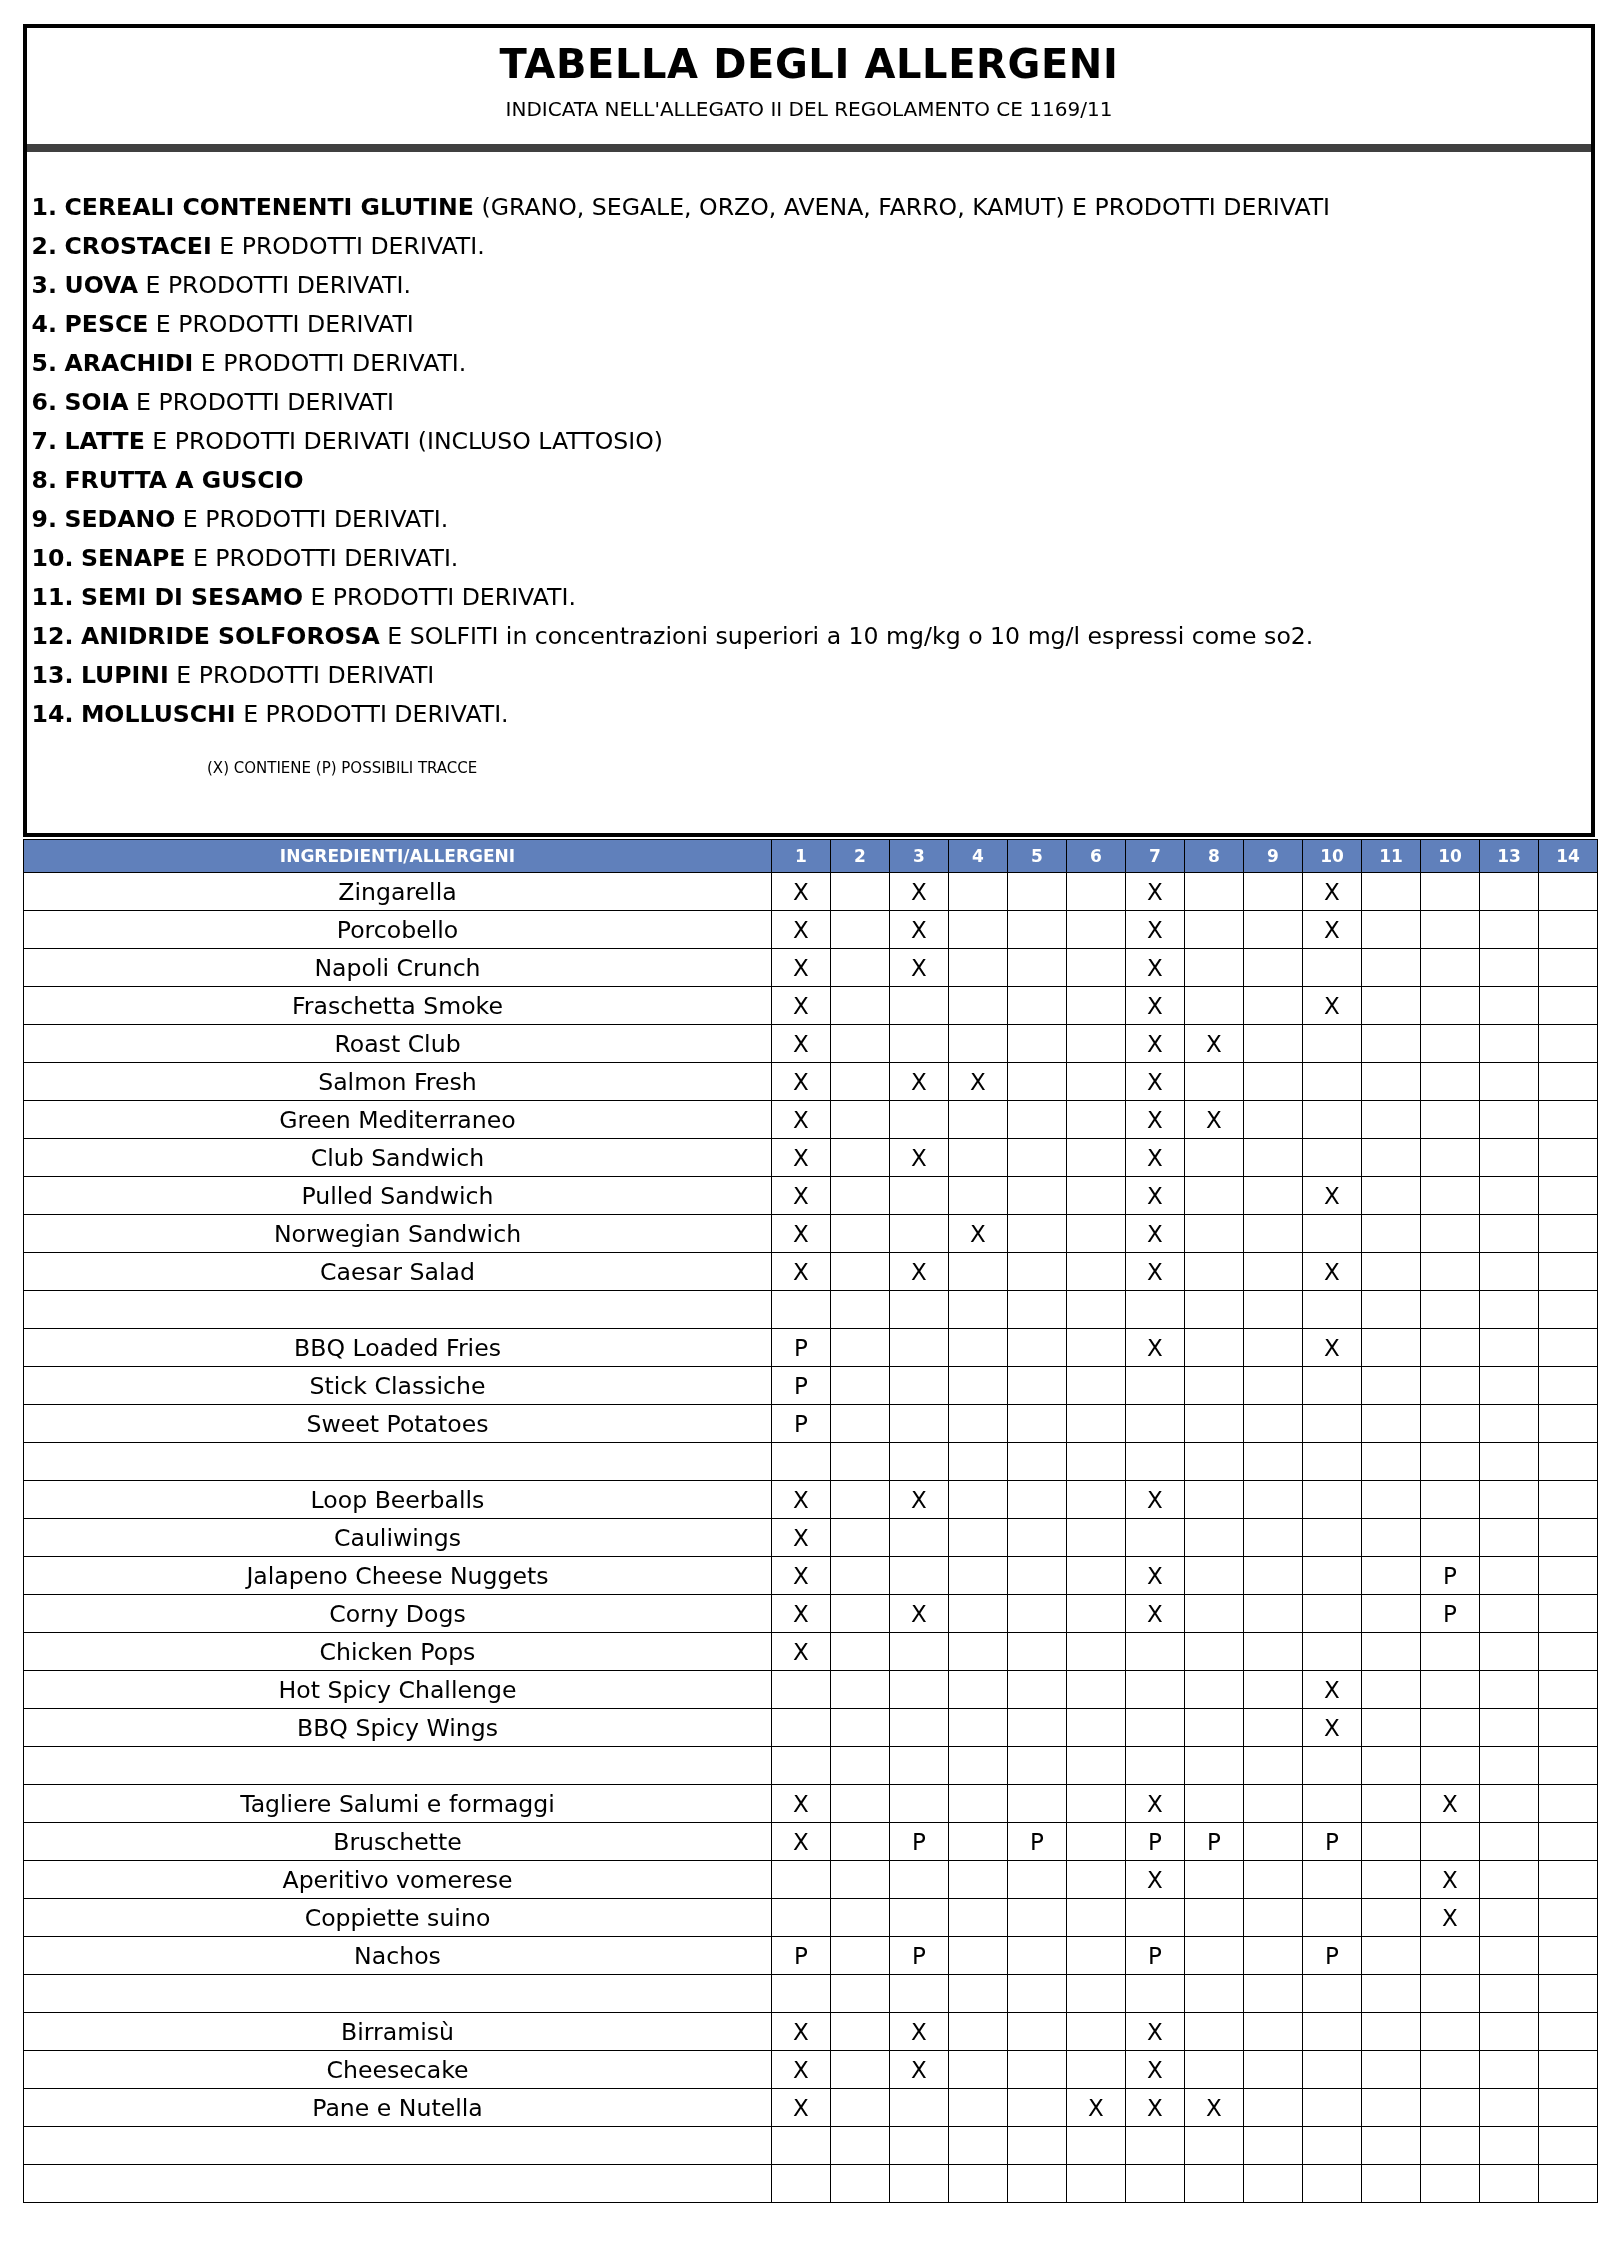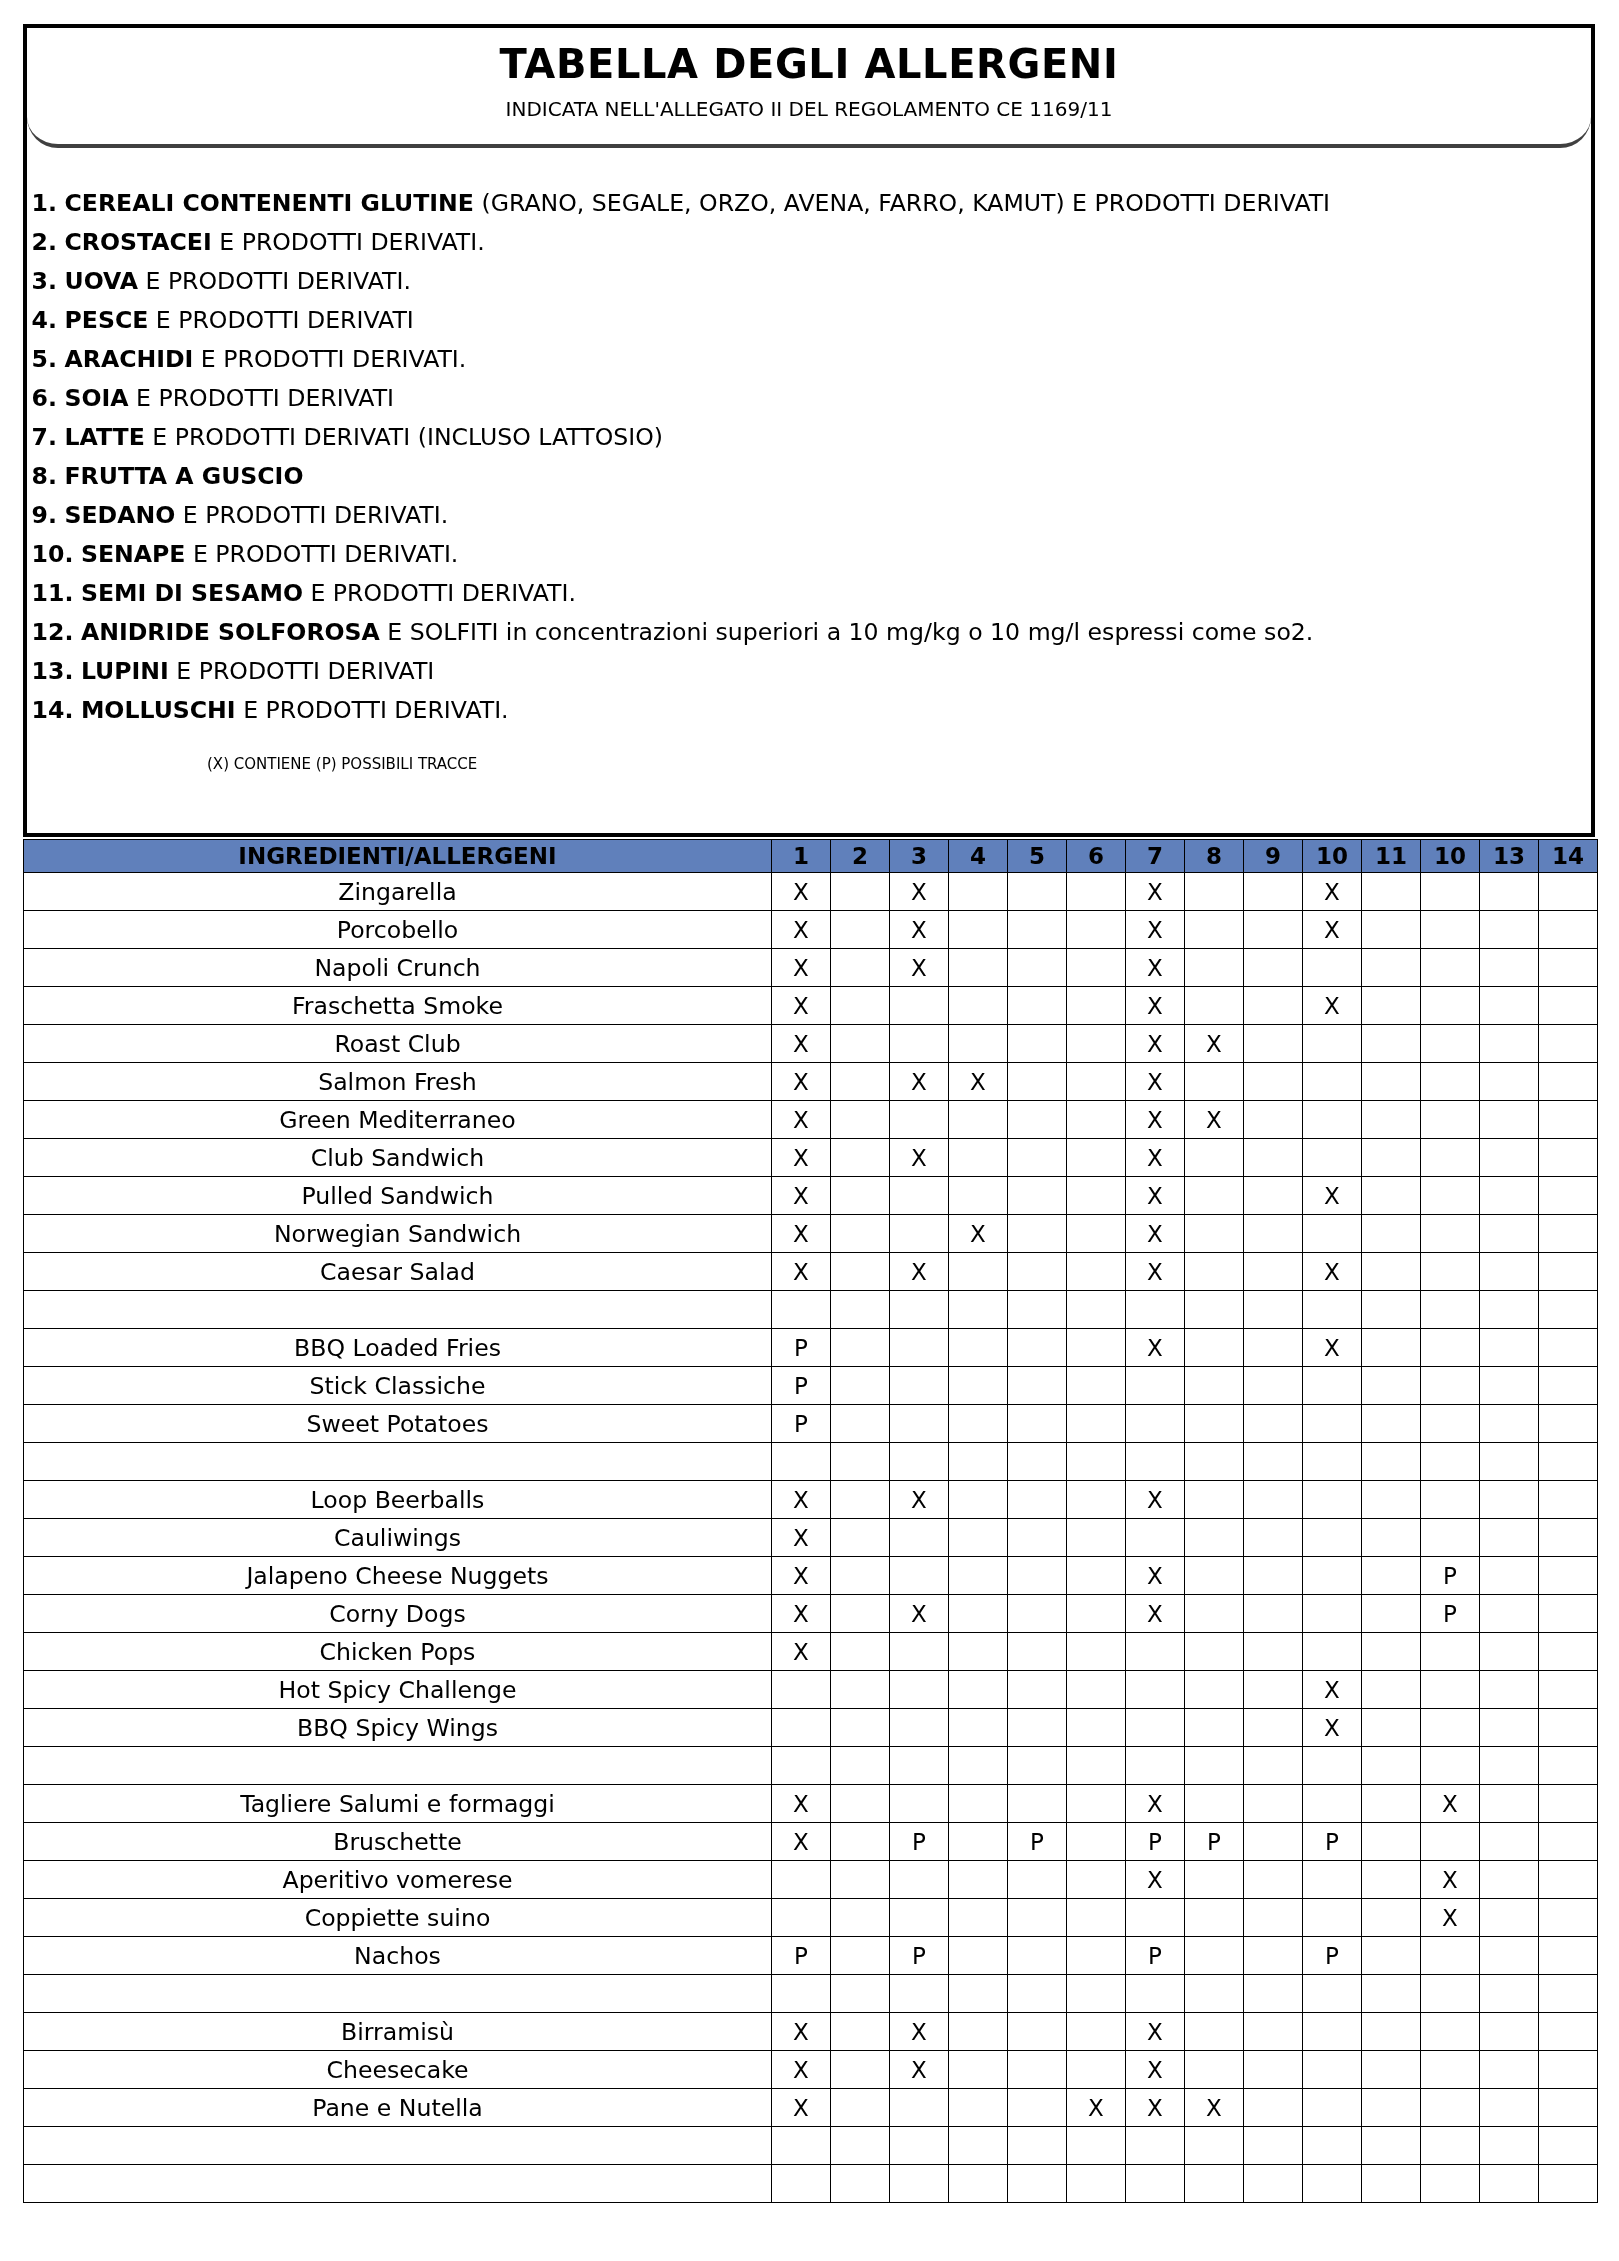--- a/index.html
+++ b/index.html
@@ -5,7 +5,7 @@
   html, body { margin:0; padding:0; background:#ffffff; }
   body { width:1619px; height:2261px; position:relative; font-family:"Liberation Sans", sans-serif; color:#000; }
   .frame { position:absolute; left:23px; top:24px; width:1572px; height:813px; border:4px solid #000; box-sizing:border-box; }
-  .title-box { height:116px; border-bottom:4px solid #404040; text-align:center;border-radius:31px; }
+  .title-box { height:116px; border-bottom:8px solid #404040; text-align:center; }
   .title { font-family:"DejaVu Sans", sans-serif; font-weight:bold; font-size:40px; padding-top:12.7px; letter-spacing:0.6px; }
   .subtitle { font-family:"DejaVu Sans", sans-serif; font-size:20px; margin-top:10.4px; font-weight:400; }
   .list { padding-top:36px; padding-left:4.6px; }

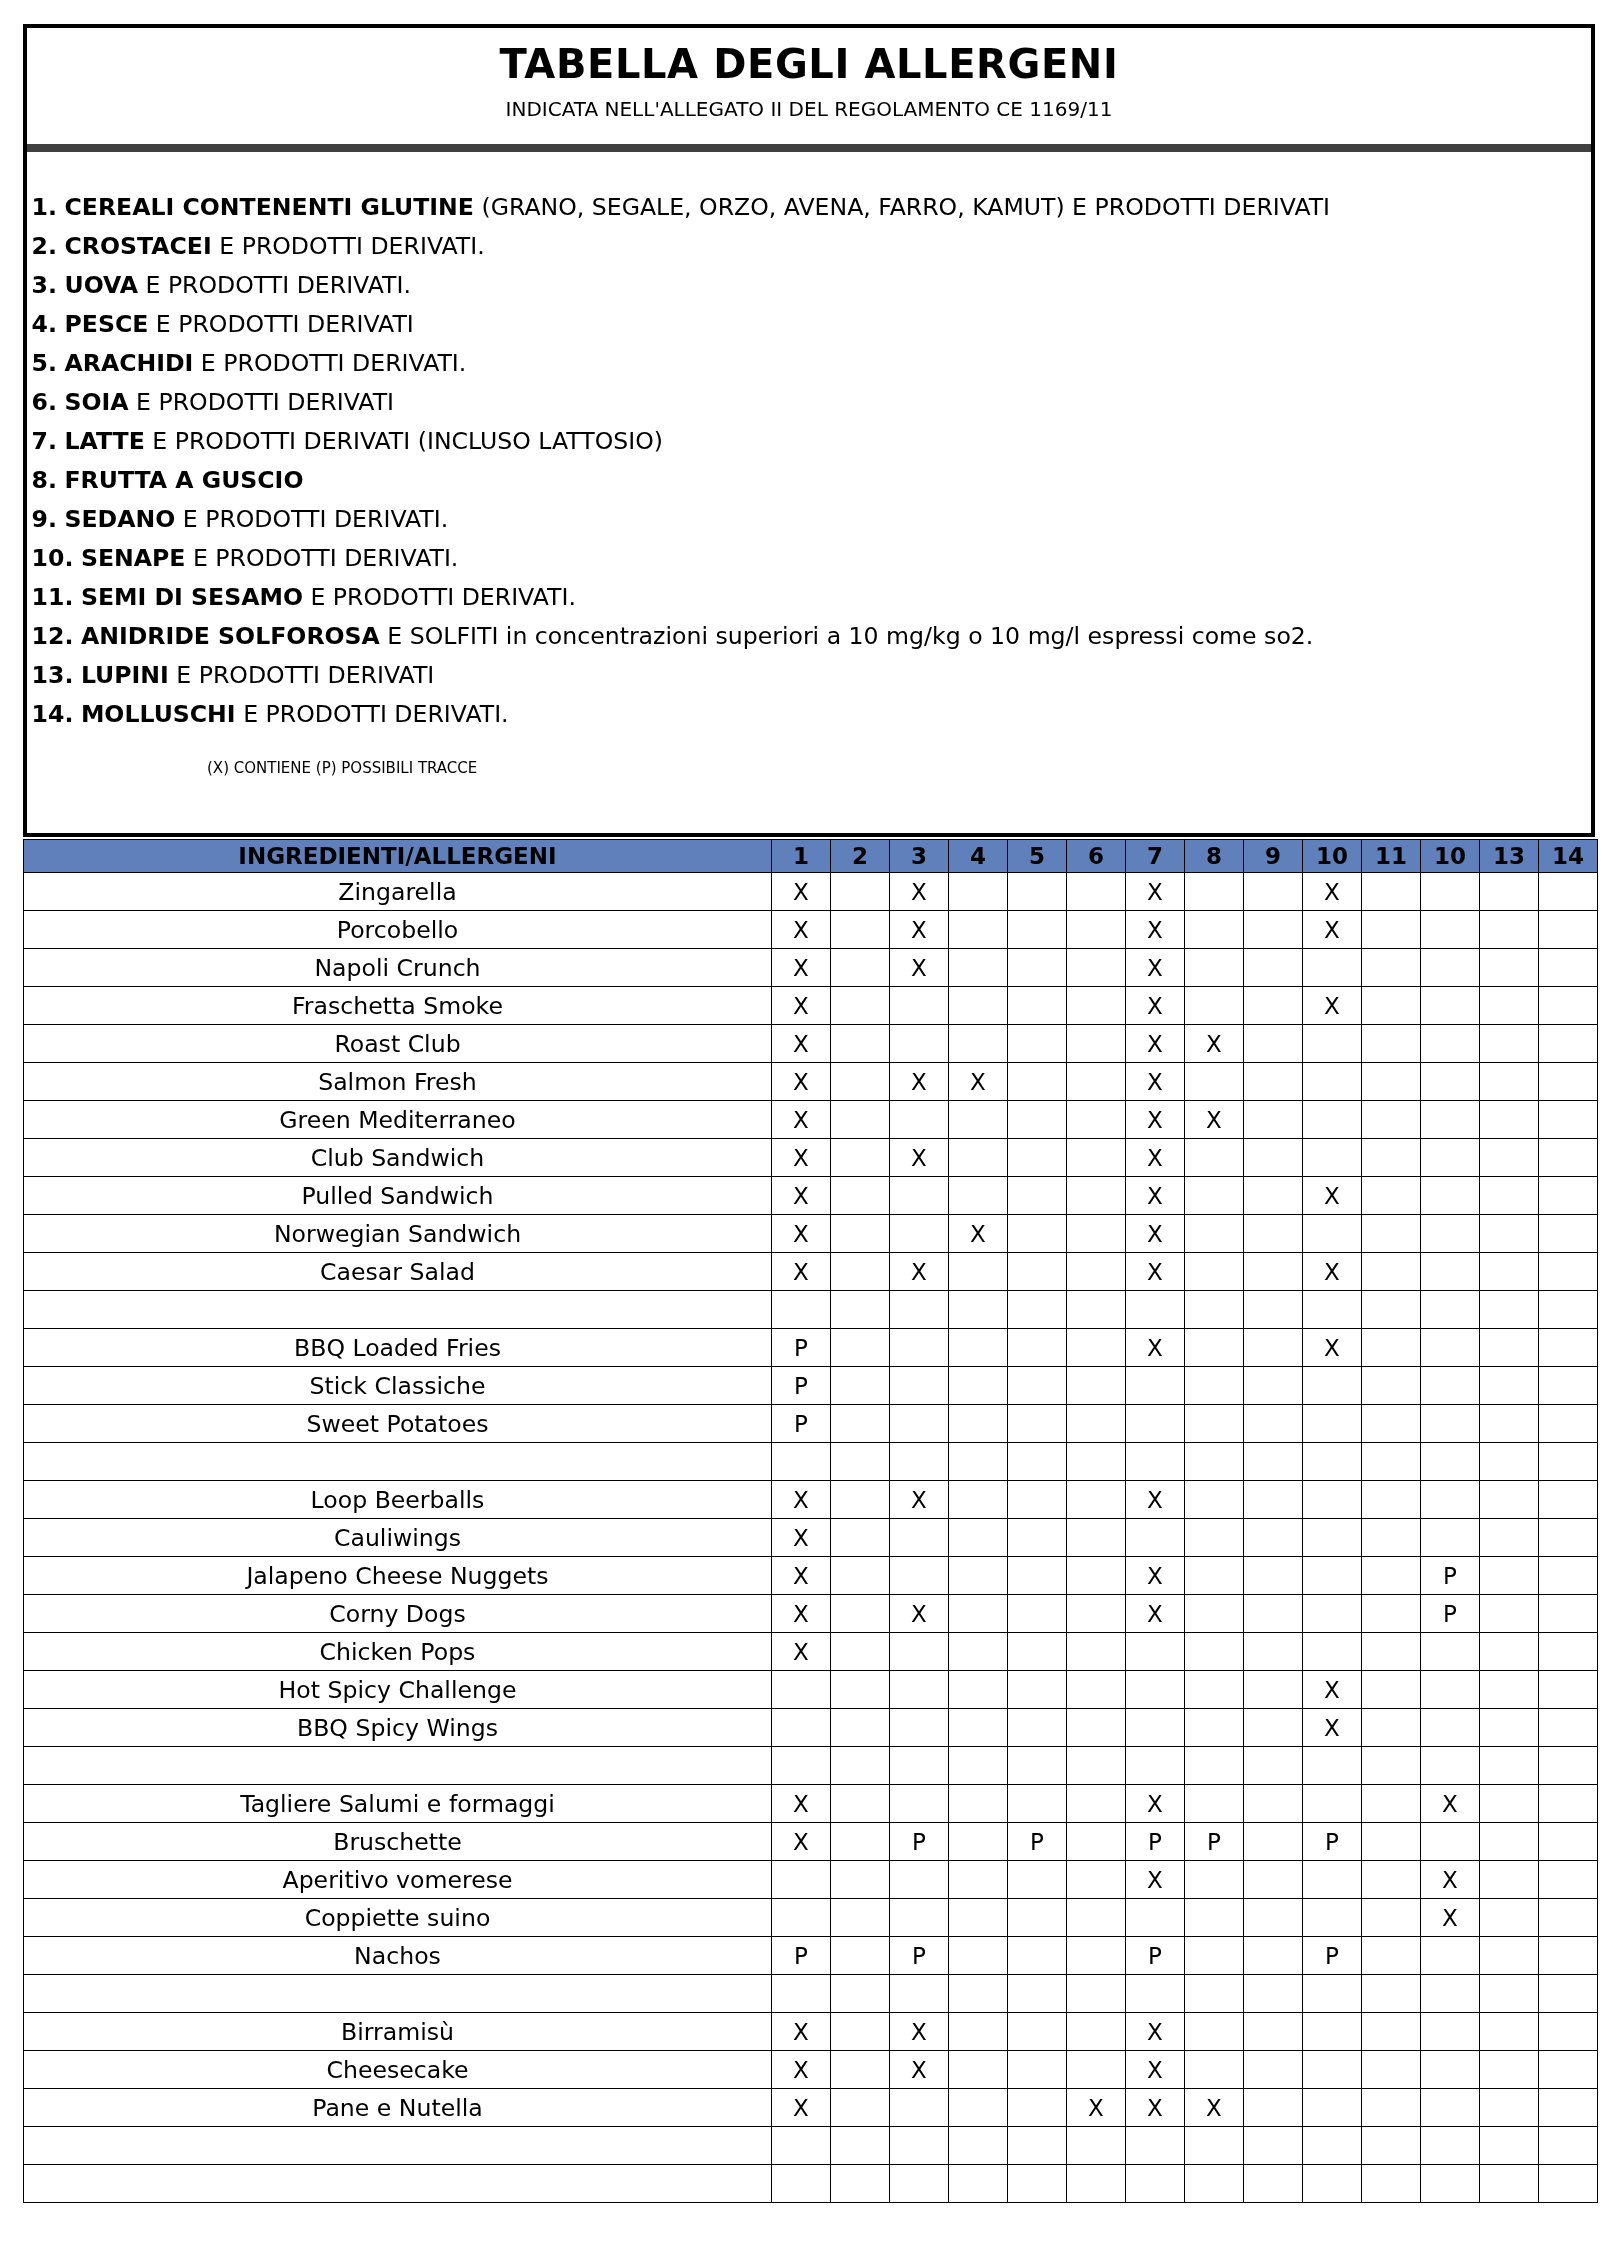--- a/index.html
+++ b/index.html
@@ -14,7 +14,7 @@
   .legend { font-family:"DejaVu Sans", sans-serif; font-size:15px; margin-top:25px; padding-left:180px; }
   table.allergens { position:absolute; left:23px; top:839px; border-collapse:collapse; table-layout:fixed; }
   table.allergens th, table.allergens td { border:1.7px solid #000; text-align:center; padding:0; height:37px; font-family:"DejaVu Sans", sans-serif; }
-  table.allergens th { background:#6080bb; color:#000000; font-weight:bold; font-size:23px; height:32px; border-color:#000; }
+  table.allergens th { background:#6080bb; color:#ffffff; font-weight:bold; font-size:17px; height:32px; border-color:#000; }
   table.allergens td.name { font-size:23.6px; }
   table.allergens td.mark { font-size:23px; }
   col.c-name { width:748px; }

